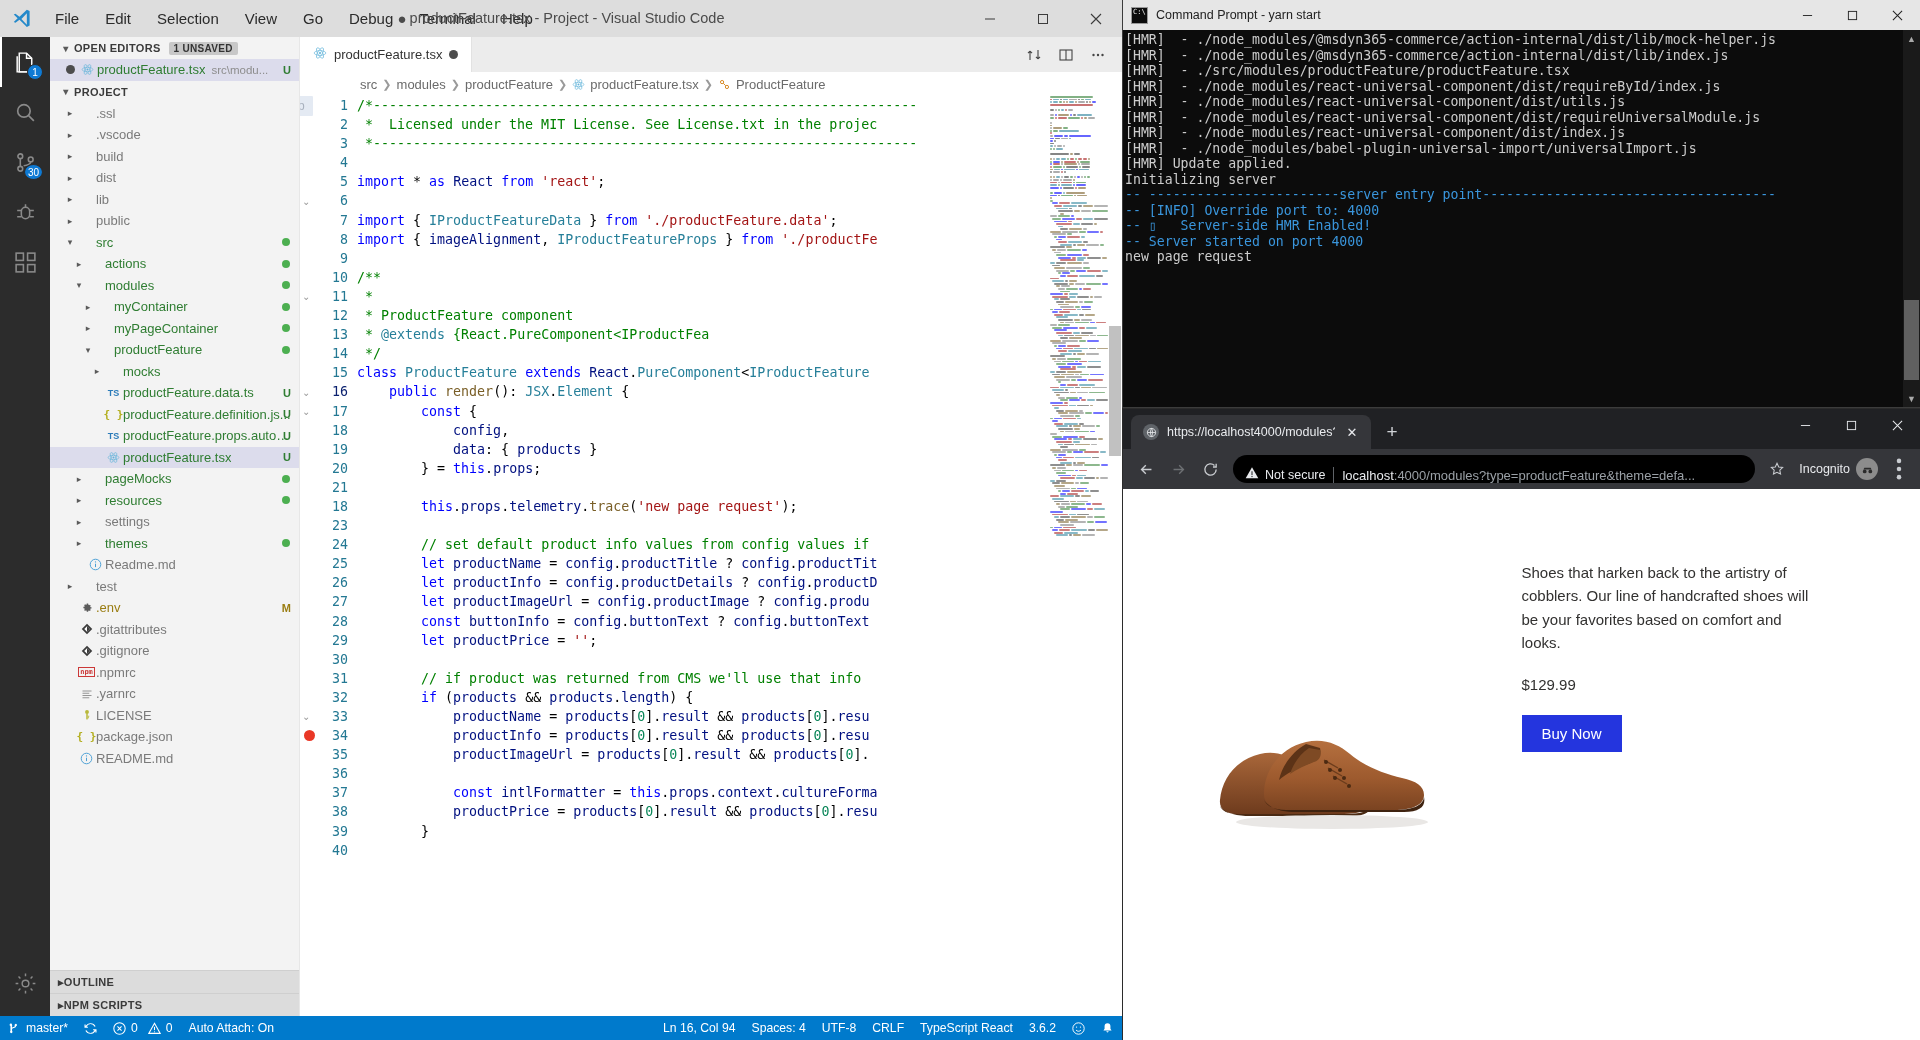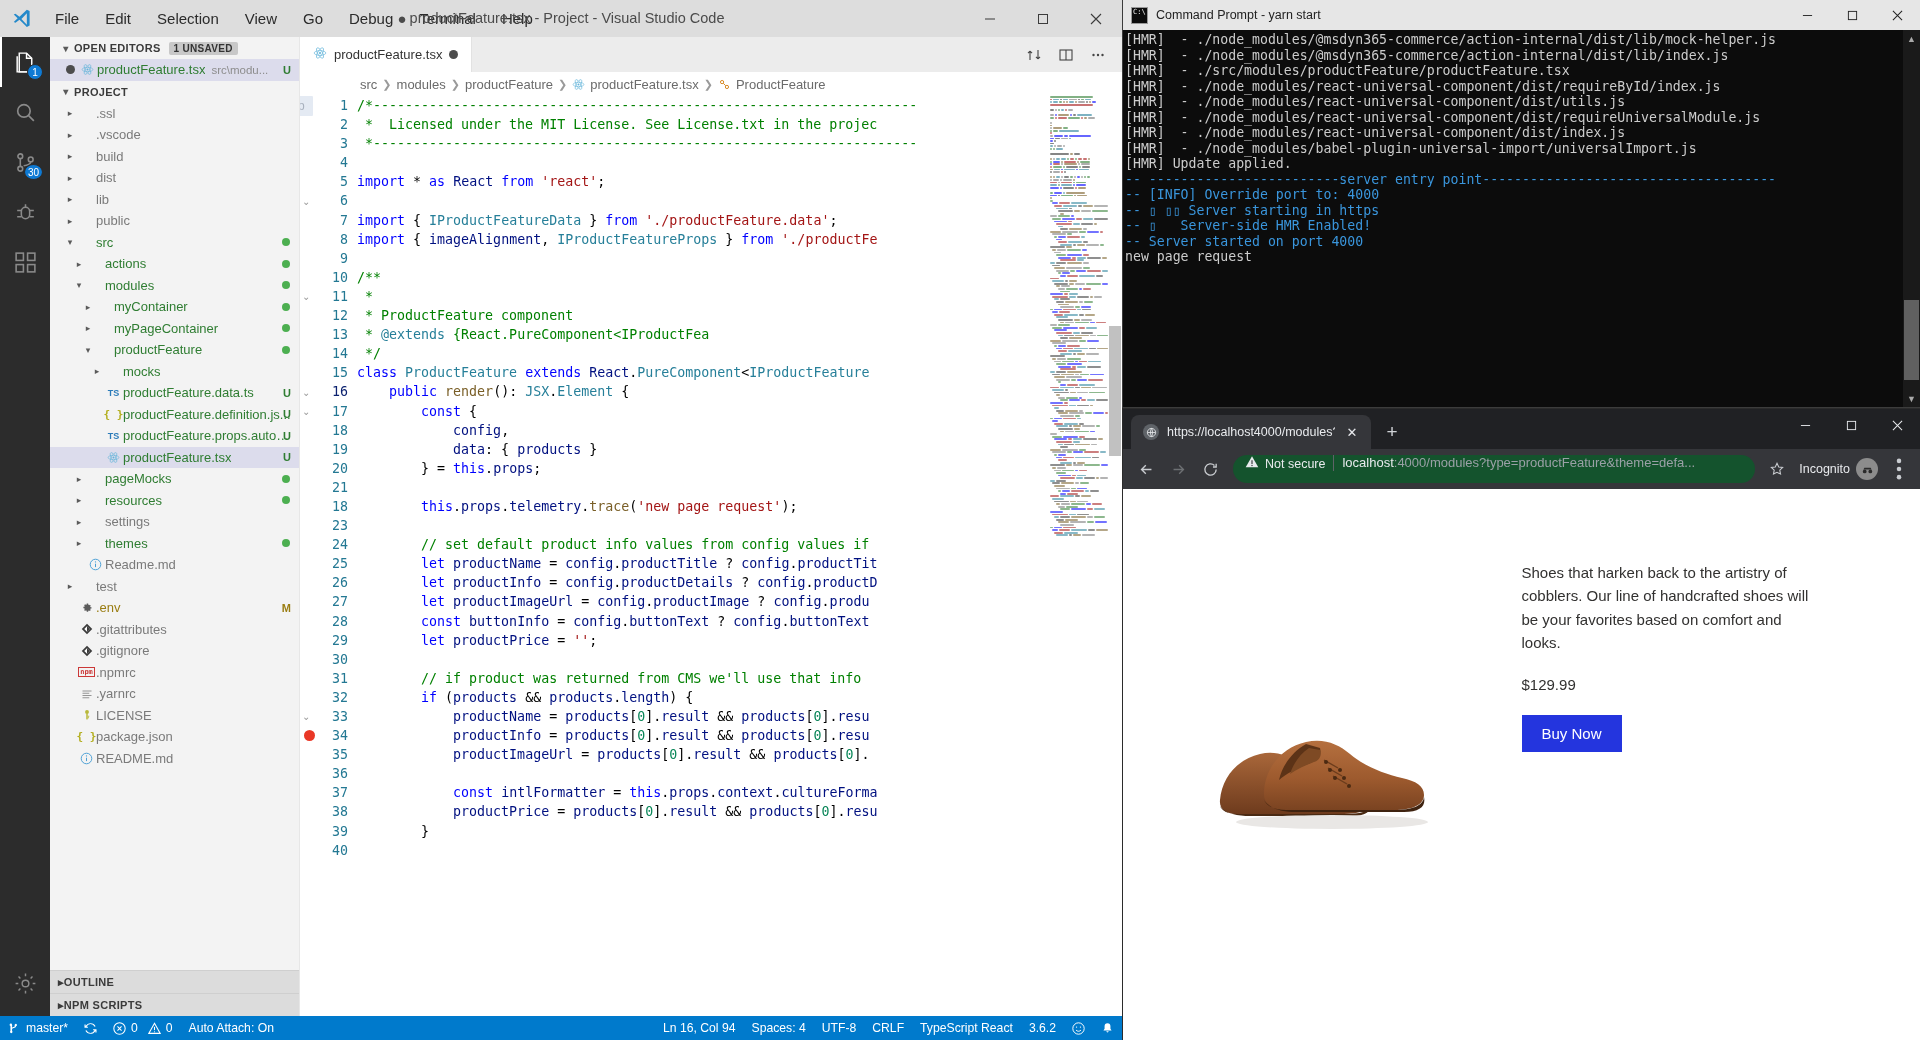--- a/index.html
+++ b/index.html
@@ -1766,6 +1766,7 @@
         <div class="cmd-line">[HMR]  - ./node_modules/react-universal-component/dist/index.js</div>
         <div class="cmd-line">[HMR]  - ./node_modules/babel-plugin-universal-import/universalImport.js</div>
         <div class="cmd-line">[HMR] Update applied.</div>
+        <div class="cmd-line">Initializing server</div>
         <div class="cmd-line cmd-cyan">-- ------------------------server entry point-------------------------------------</div>
         <div class="cmd-line cmd-cyan">-- [INFO] Override port to: 4000</div>
         <div class="cmd-line cmd-cyan">-- ▯ ▯▯ Server starting in https</div>

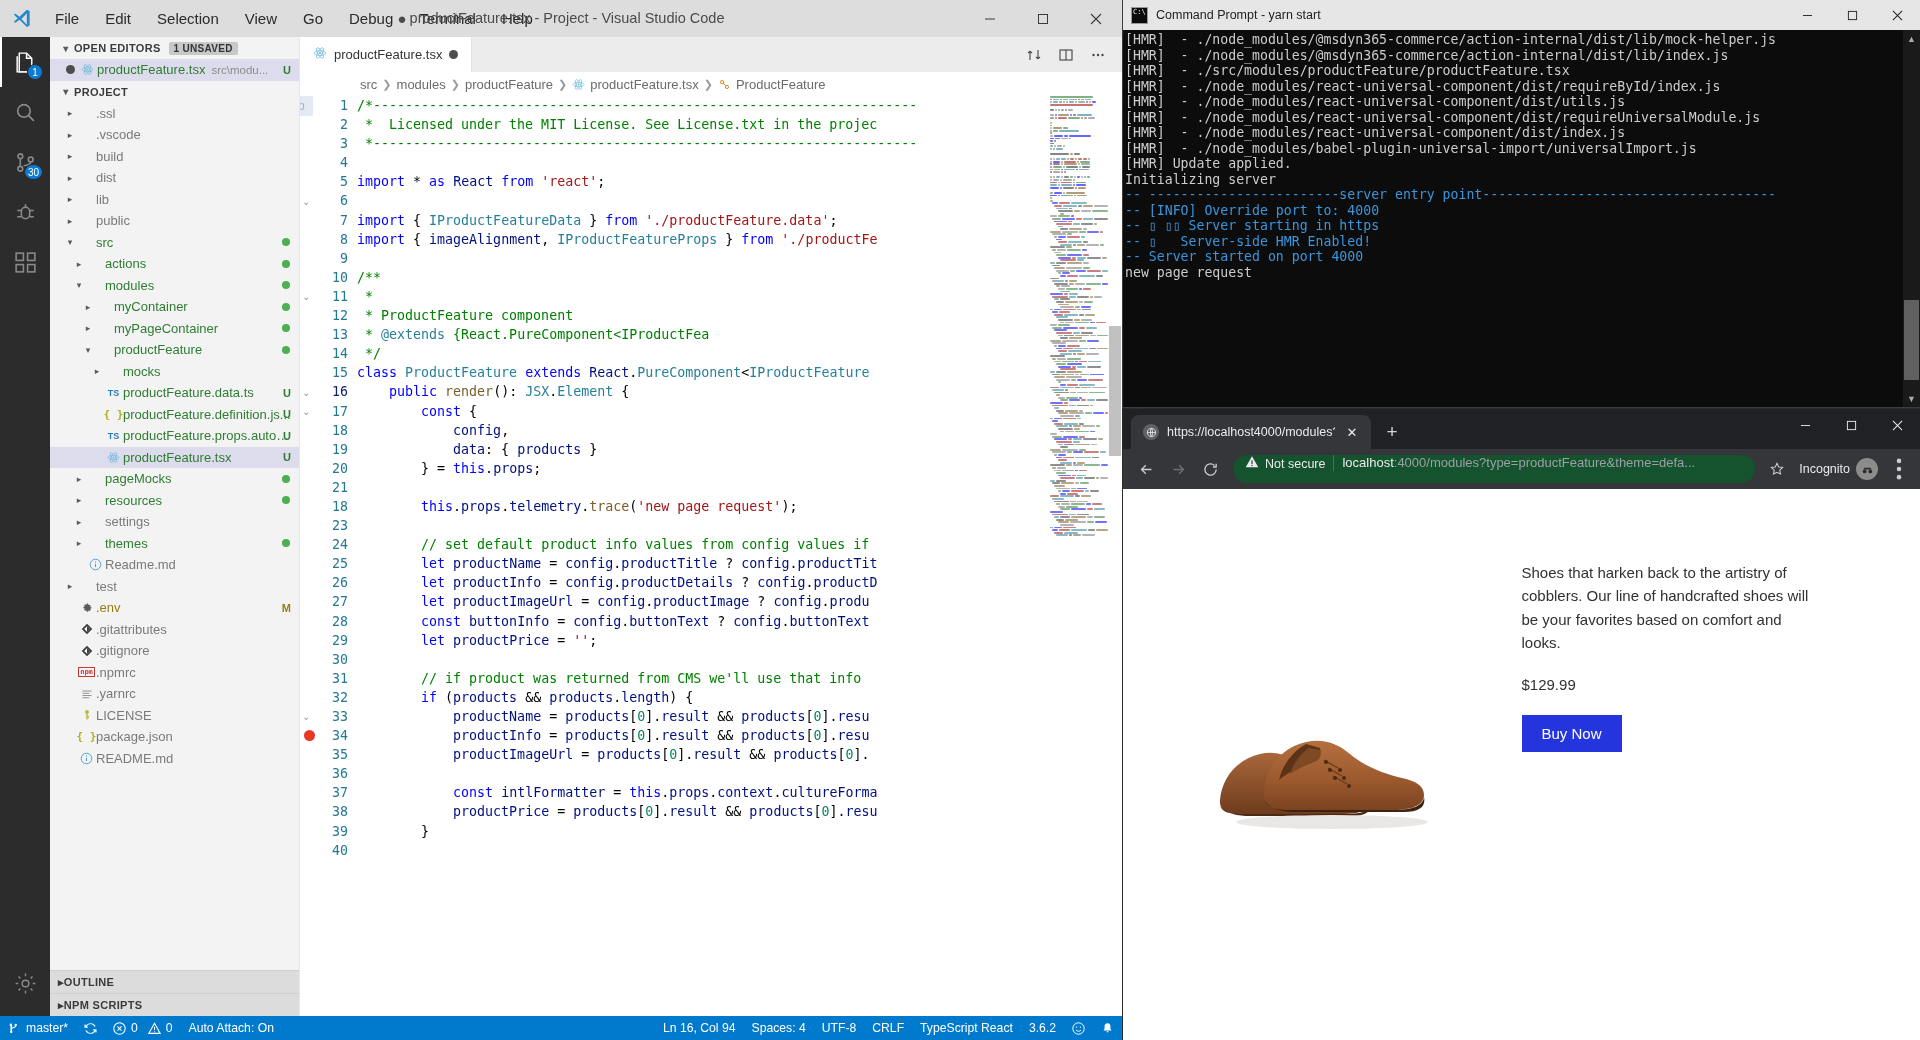--- a/index.html
+++ b/index.html
@@ -1769,7 +1769,6 @@
         <div class="cmd-line">Initializing server</div>
         <div class="cmd-line cmd-cyan">-- ------------------------server entry point-------------------------------------</div>
         <div class="cmd-line cmd-cyan">-- [INFO] Override port to: 4000</div>
-        <div class="cmd-line cmd-cyan">-- ▯ ▯▯ Server starting in https</div>
         <div class="cmd-line cmd-cyan">-- ▯   Server-side HMR Enabled!</div>
         <div class="cmd-line cmd-cyan">-- Server started on port 4000</div>
         <div class="cmd-line">new page request</div>

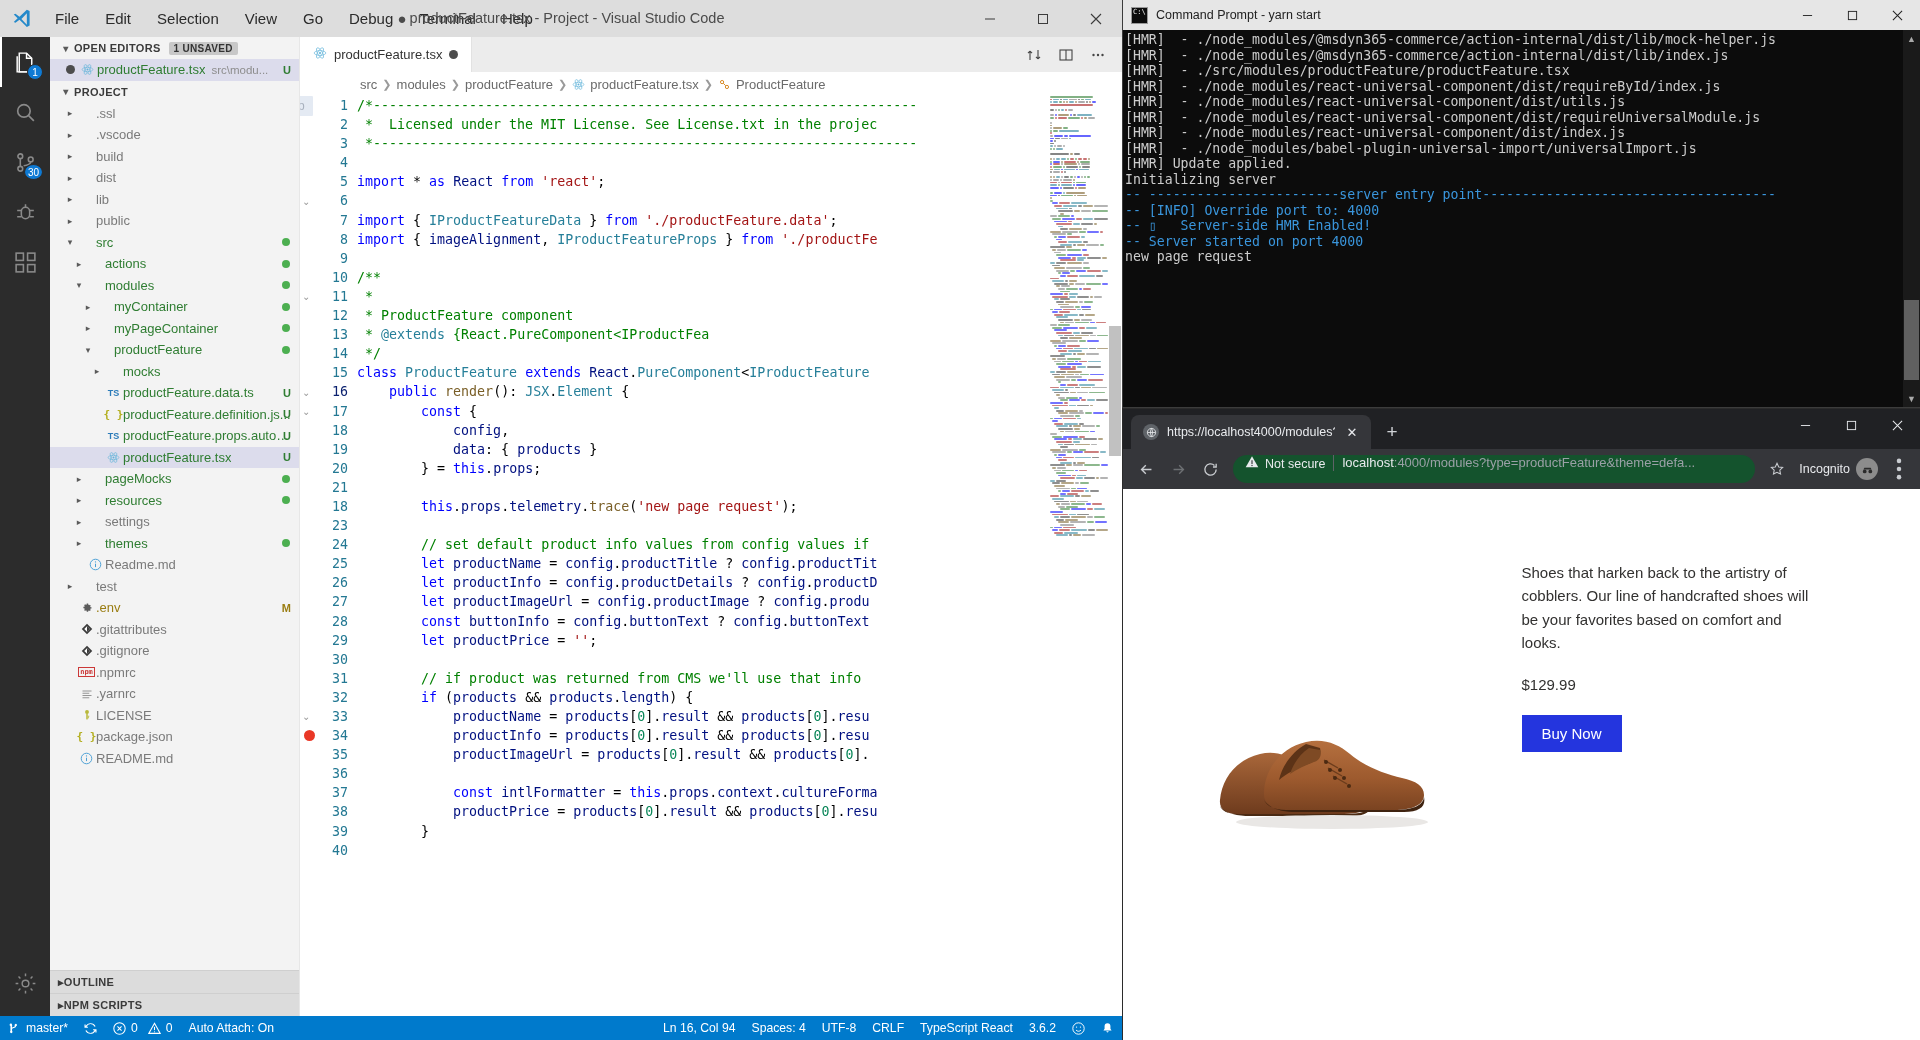--- a/index.html
+++ b/index.html
@@ -251,8 +251,8 @@
   .br-navbtn.disabled { color: #6d7073; }
   .br-navbtn svg { width: 17px; height: 17px; }
   .omnibox {
-    flex: 1; height: 28px; background: #14532d; border-radius: 14px; display: flex;
-    align-items: flex-start; padding: 0 12px; gap: 8px; margin: 12px 6px; cursor: text;
+    flex: 1; height: 28px; background: #000000; border-radius: 14px; display: flex;
+    align-items: flex-end; padding: 0 12px; gap: 8px; margin: 12px 6px; cursor: text;
     font-size: 13px; color: #e8eaed; min-width: 0;
   }
   .notsecure { display: flex; align-items: center; gap: 6px; color: #e8eaed; font-size: 12.5px; flex:none;}

